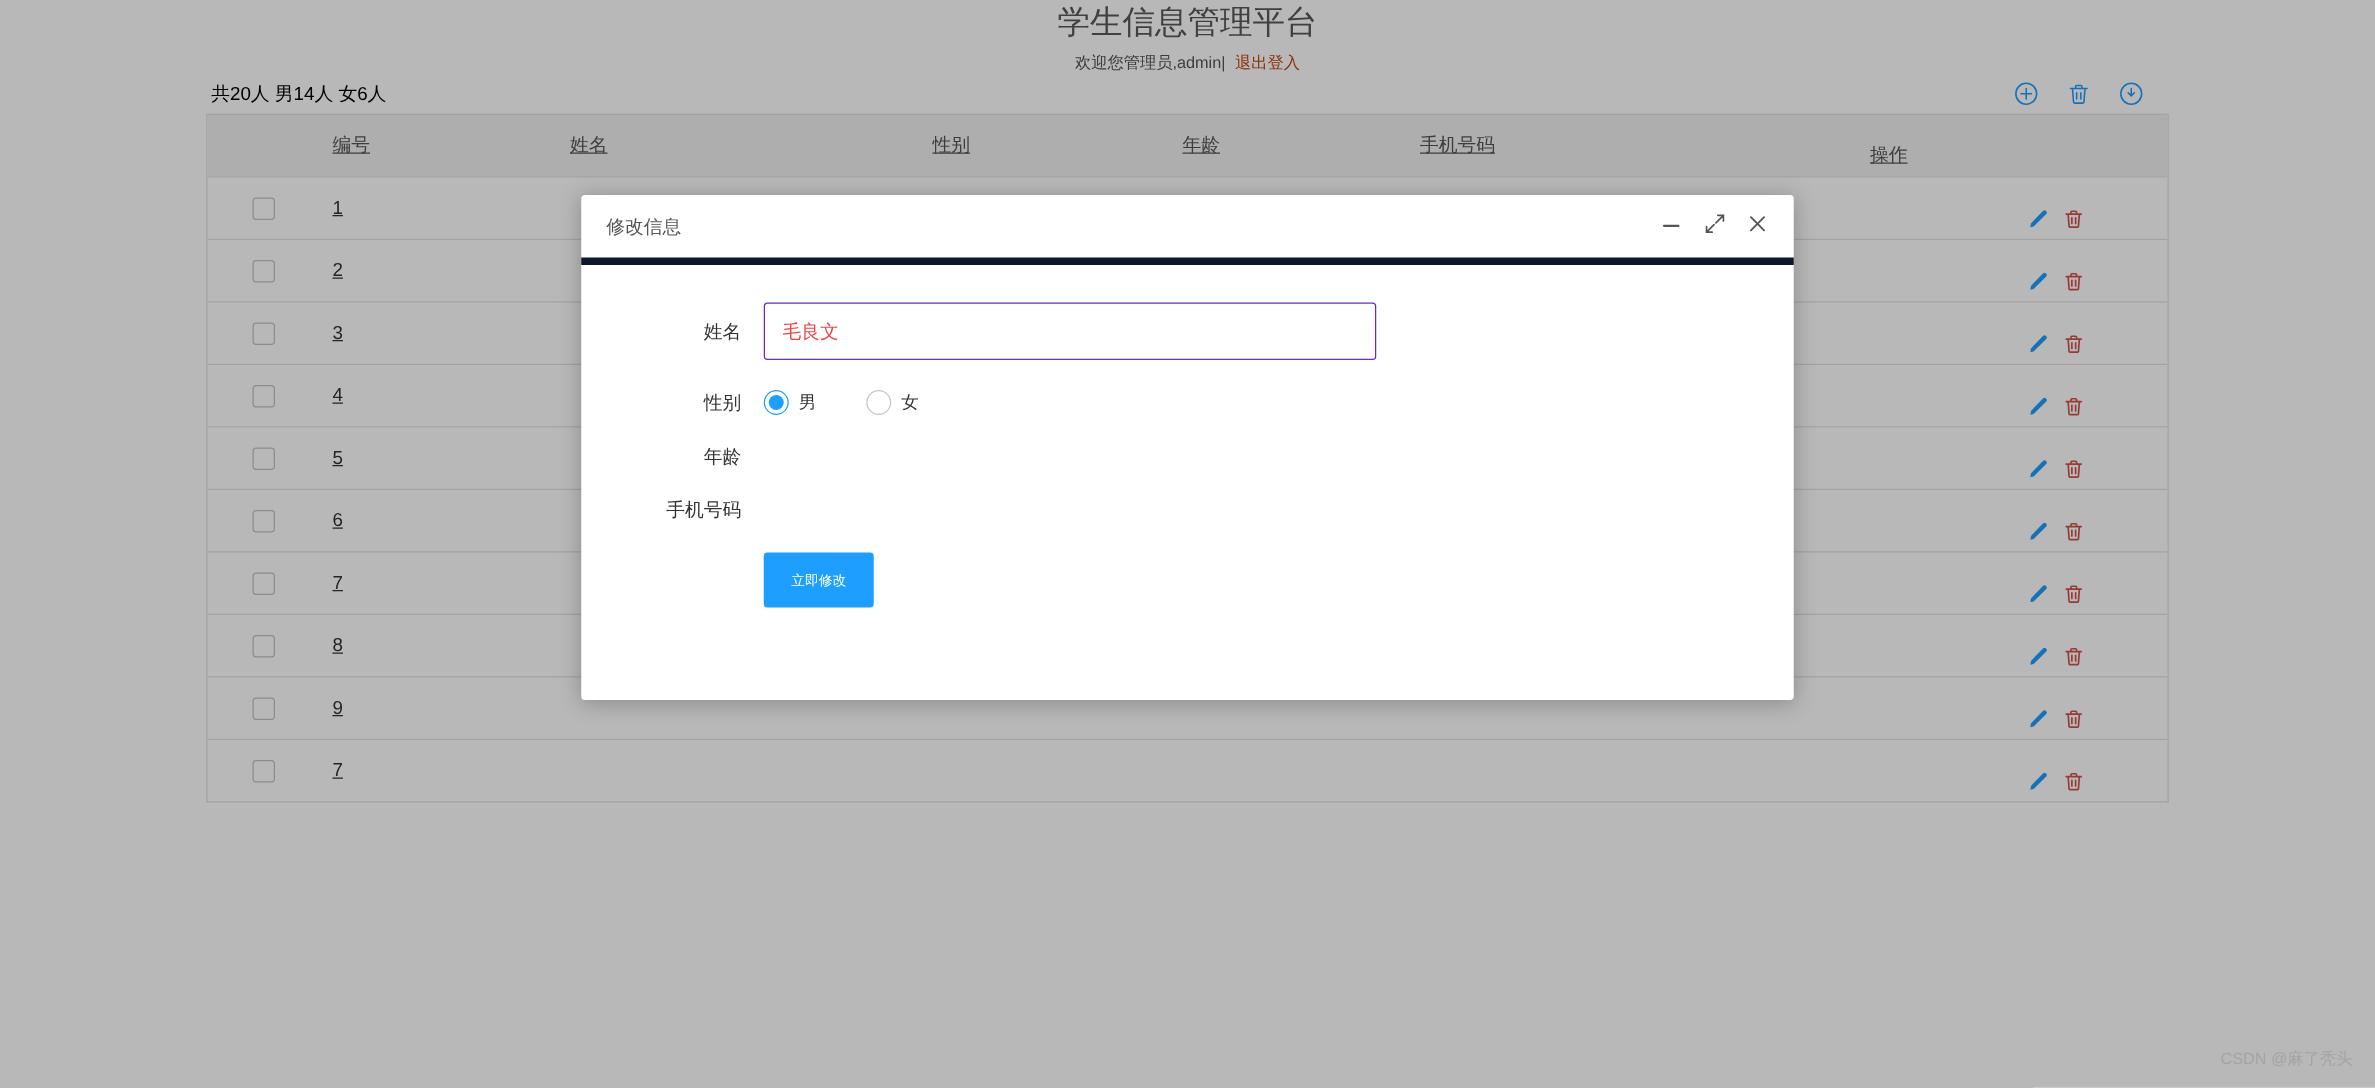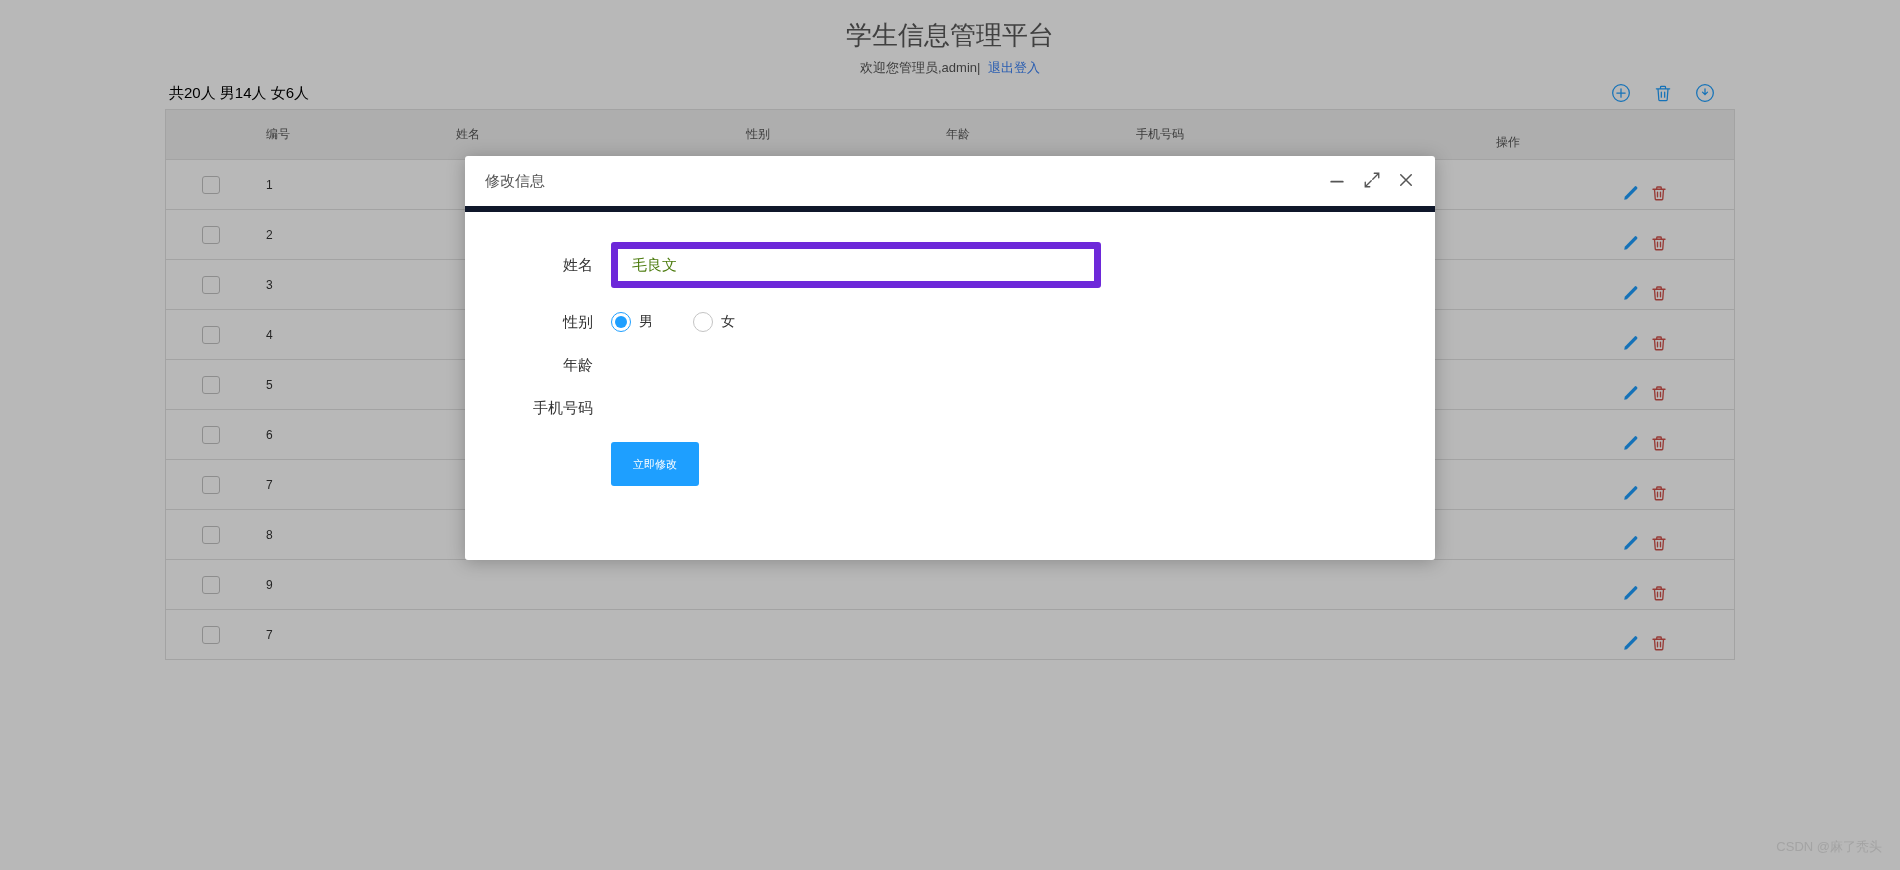--- a/index.html
+++ b/index.html
@@ -25,7 +25,6 @@
   }
   .header {
     text-align: center;
-    padding-top: 18px;
   }
   .title {
     font-size: 26px;

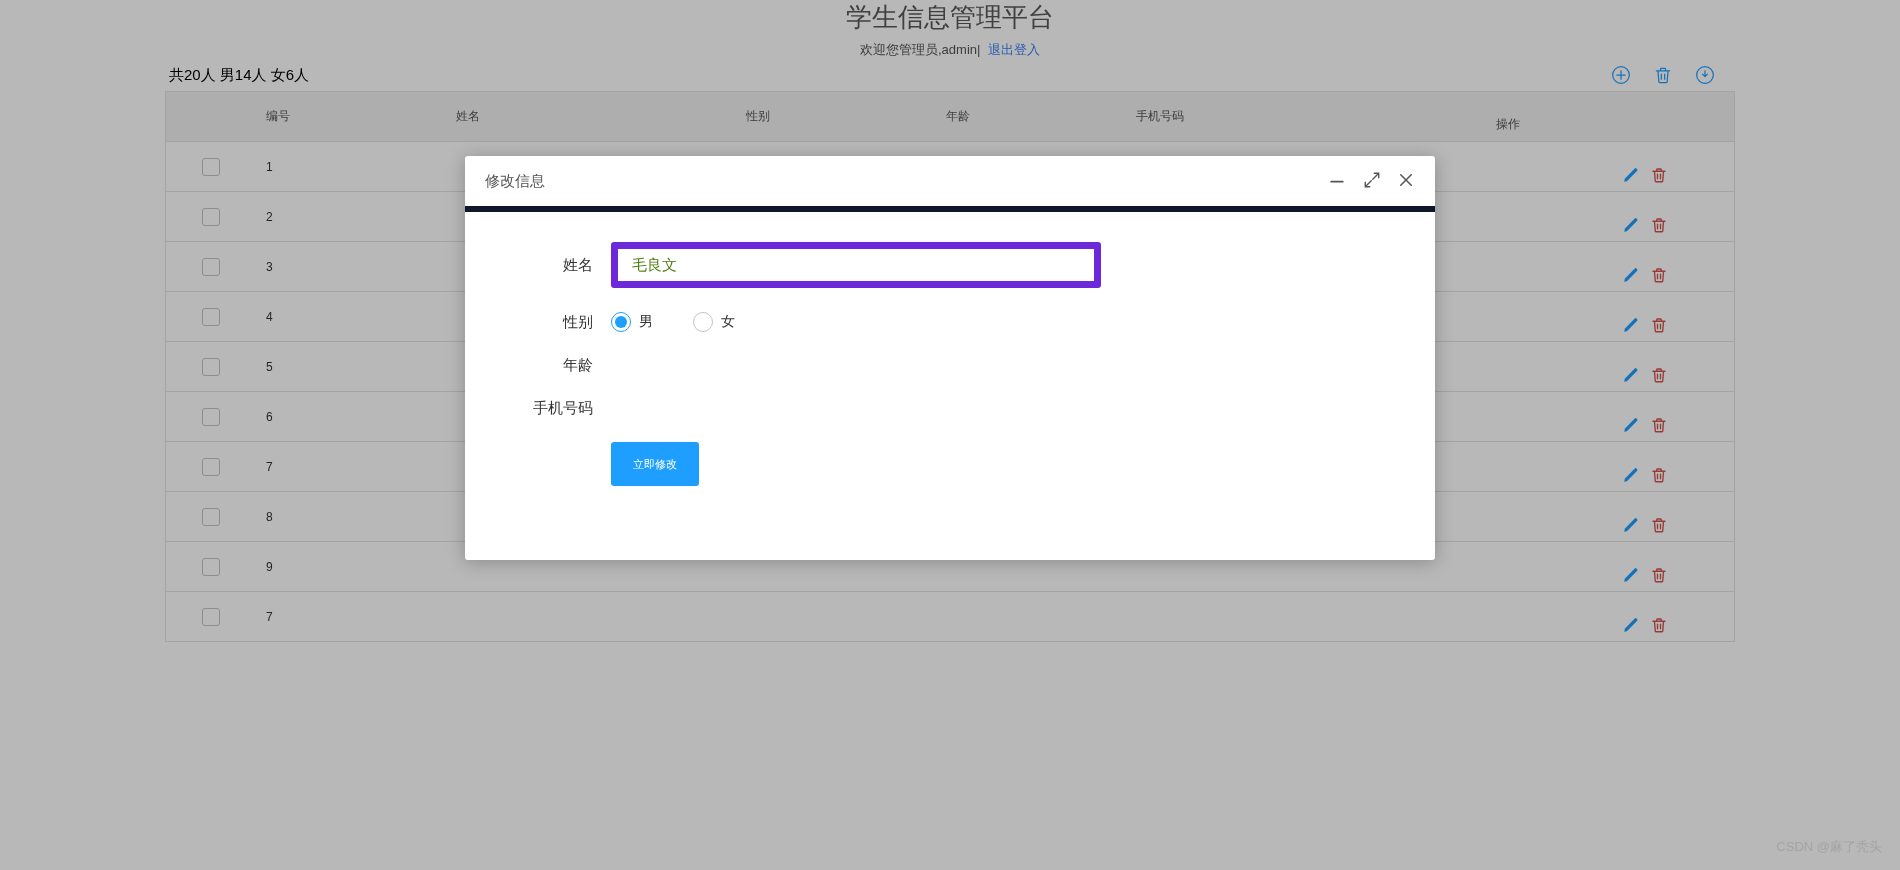--- a/index.html
+++ b/index.html
@@ -36,7 +36,7 @@
     font-size: 13px;
     color: #555;
   }
-  .subtitle .logout { color: #3b82f6; cursor: pointer; margin-left: 4px;}
+  .subtitle .logout { color: #c2410c; cursor: pointer; margin-left: 4px;}
   .content {
     width: 1570px;
     margin: 0 auto;

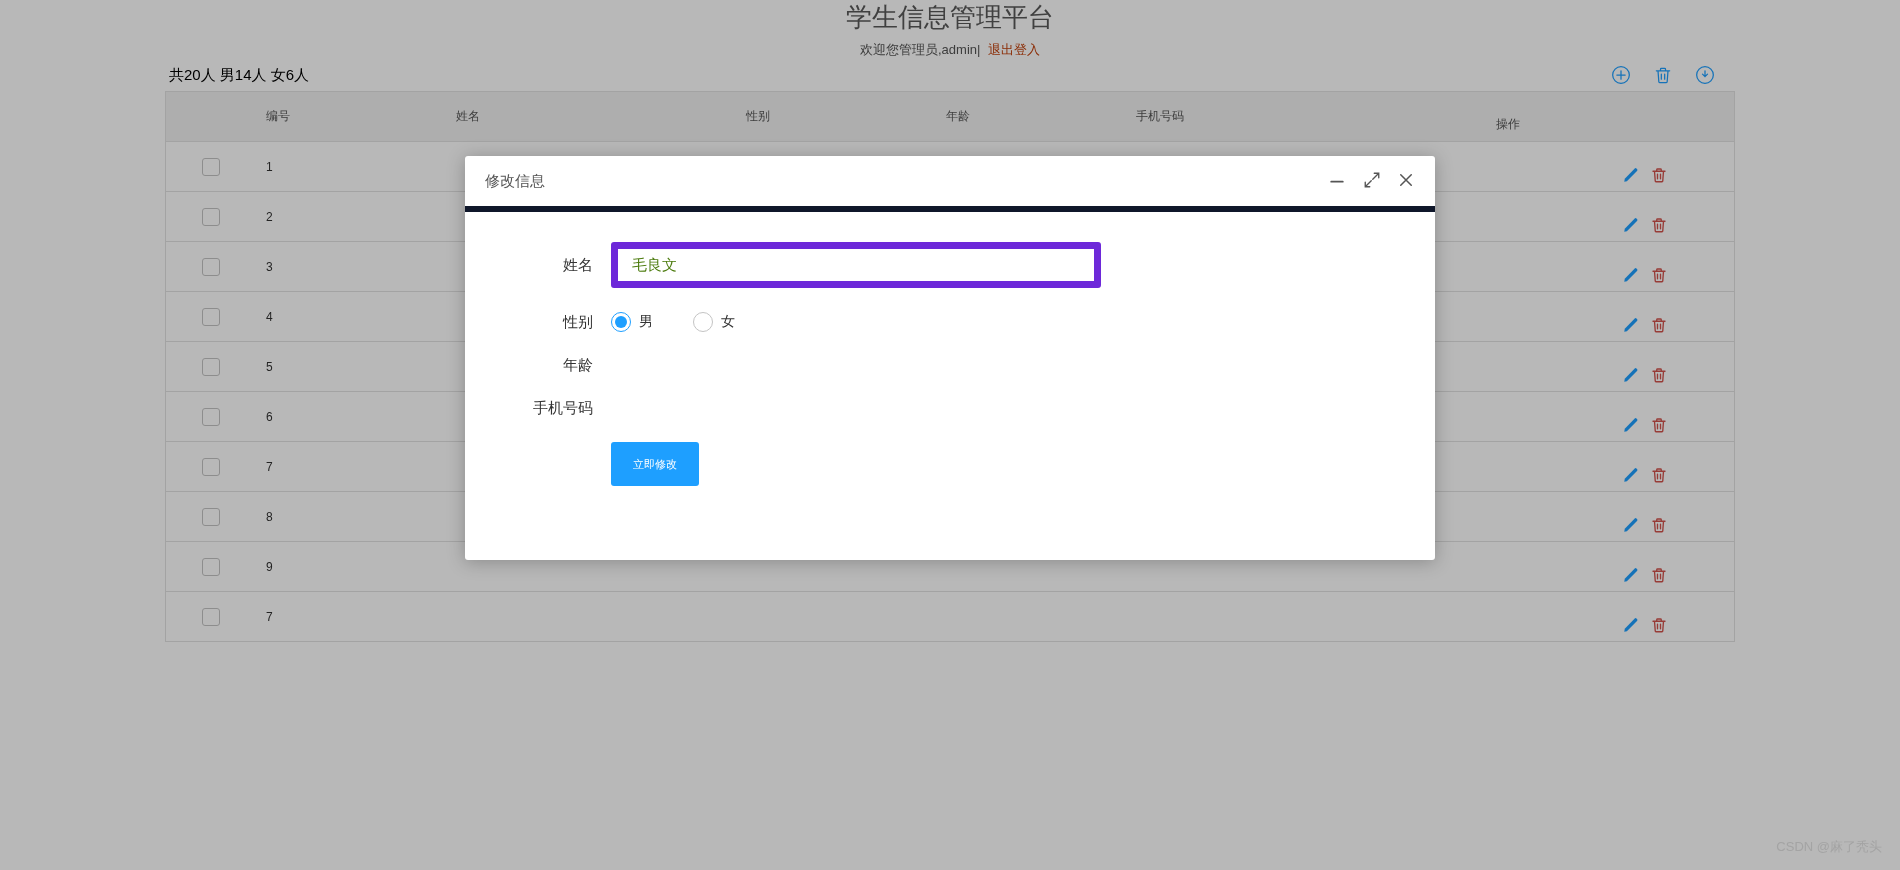--- a/index.html
+++ b/index.html
@@ -61,8 +61,9 @@
     align-items: center;
     height: 50px;
     border-top: 1px solid #e2e2e2;
-    font-size: 12px;
+    font-size: 15px;
     color: #333;
+    text-decoration: underline;
   }
   .thead .tr { background: #f2f2f2; color: #555; }
   .cell { padding: 0 10px; display:flex; align-items:center;}

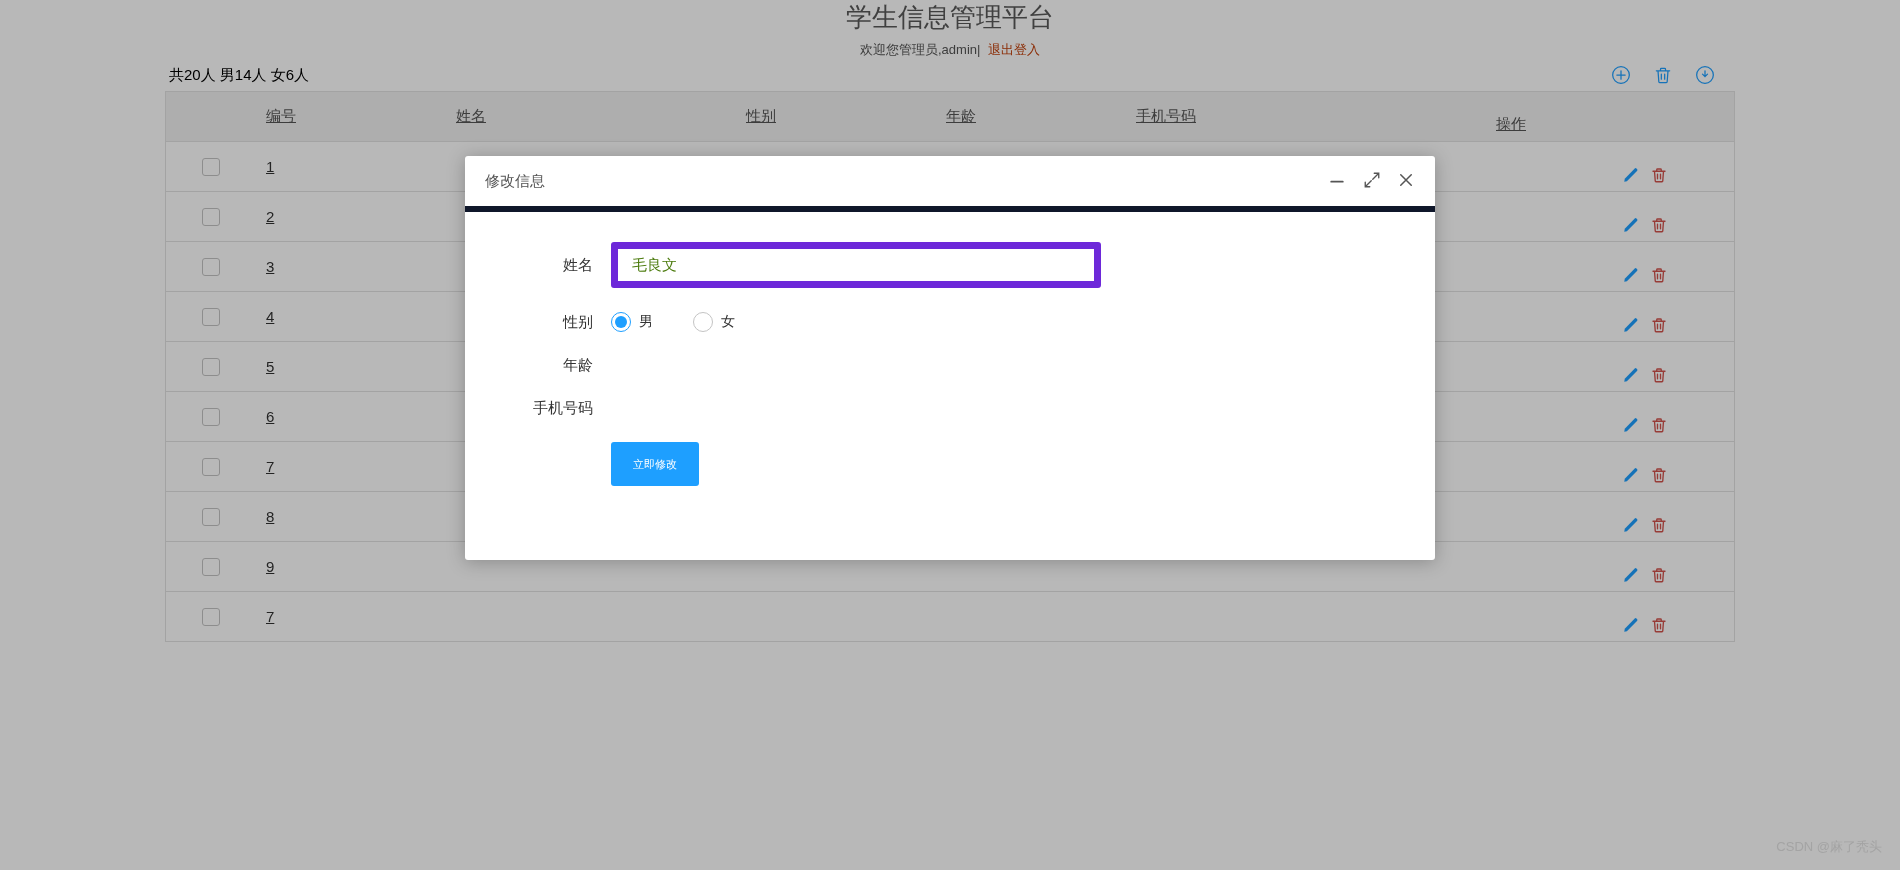--- a/index.html
+++ b/index.html
@@ -127,11 +127,11 @@
   .input {
     width: 100%;
     height: 46px;
-    border: 7px solid #6d28d9;
+    border: 1px solid #6d28d9;
     border-radius: 3px;
     padding: 0 14px;
     font-size: 15px;
-    color: #4d7c0f;
+    color: #ef4444;
     outline: none;
   }
   .radio-group { display: flex; gap: 40px; align-items:center;}

